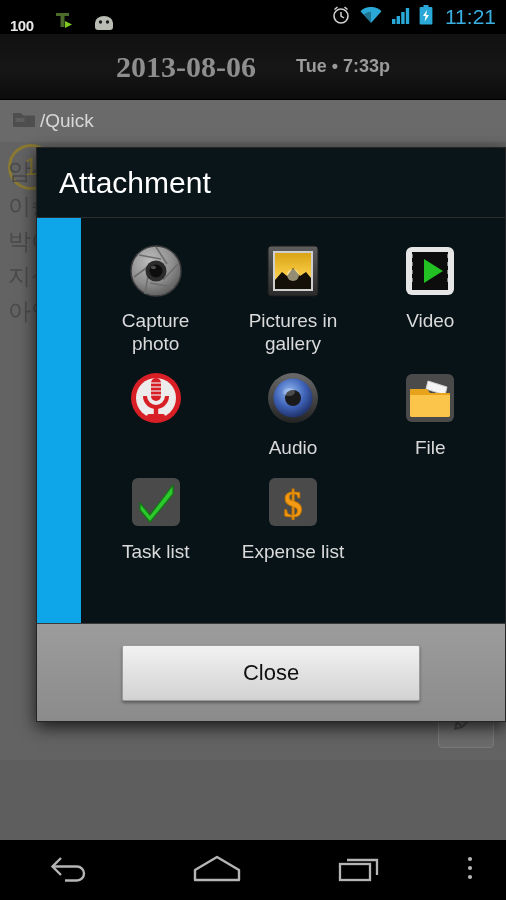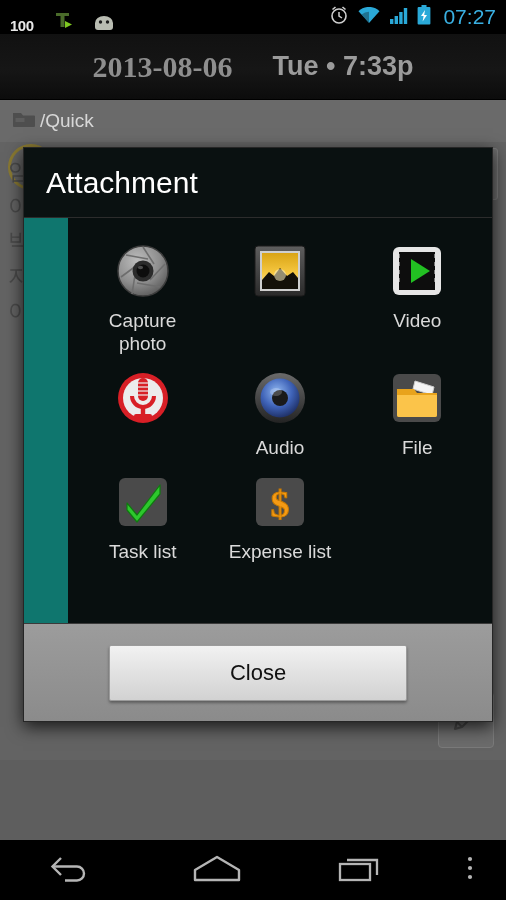--- a/index.html
+++ b/index.html
@@ -182,7 +182,7 @@
         <path d="M8 5 L4 11 H6.6 L5.6 16.5 L10 10 H7.2 Z" fill="#ffffff"></path>
       </svg>
     </span>
-    <span class="sb-clock-time">07:27</span>
+    <span class="sb-clock-time">11:21</span>
   </div>
 </div>
 

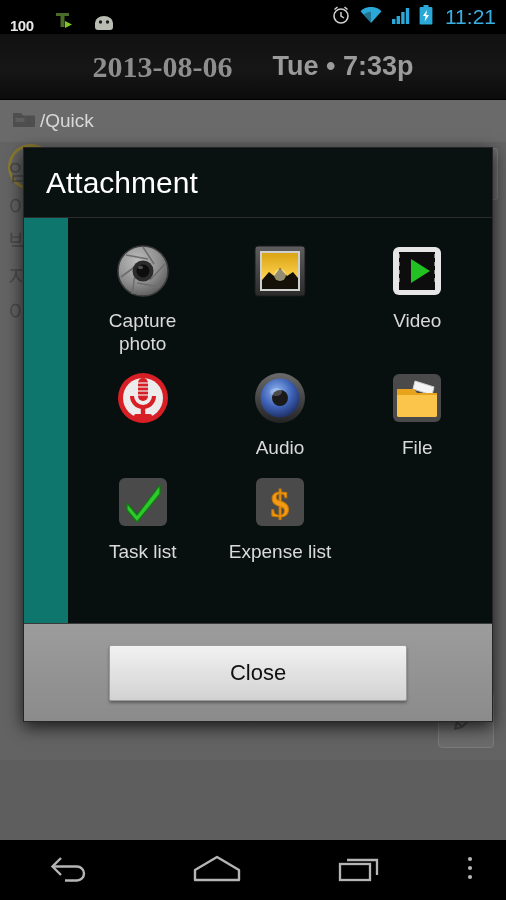--- a/index.html
+++ b/index.html
@@ -31,7 +31,7 @@
     border-bottom:1px solid #000;
   }
   #date-text{ color:#8e8e8e; font-family:"Liberation Serif",serif; font-size:30px; font-weight:bold; }
-  #dow-text{ color:#9b9b9b; font-size:27px; font-weight:bold; }
+  #dow-text{ color:#9b9b9b; font-size:18px; font-weight:bold; }
 
   
   #breadcrumb{

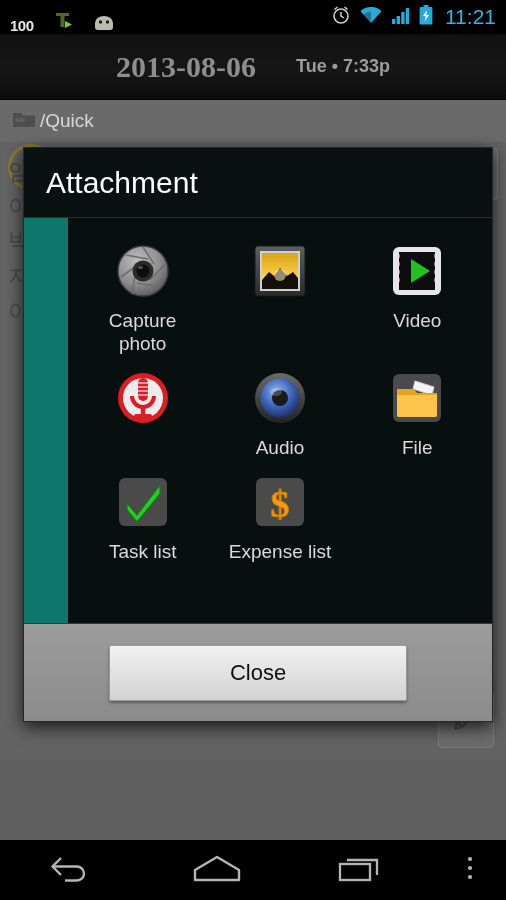--- a/index.html
+++ b/index.html
@@ -75,8 +75,8 @@
 
   
   #dialog{
-    position:absolute; left:23px; top:147px; width:470px; height:575px;
-    background:#0f766e;
+    position:absolute; left:36px; top:147px; width:470px; height:575px;
+    background:#0ea5e9;
     box-shadow:0 5px 16px rgba(0,0,0,.75);
     border:1px solid #262626;
     display:flex; flex-direction:column;

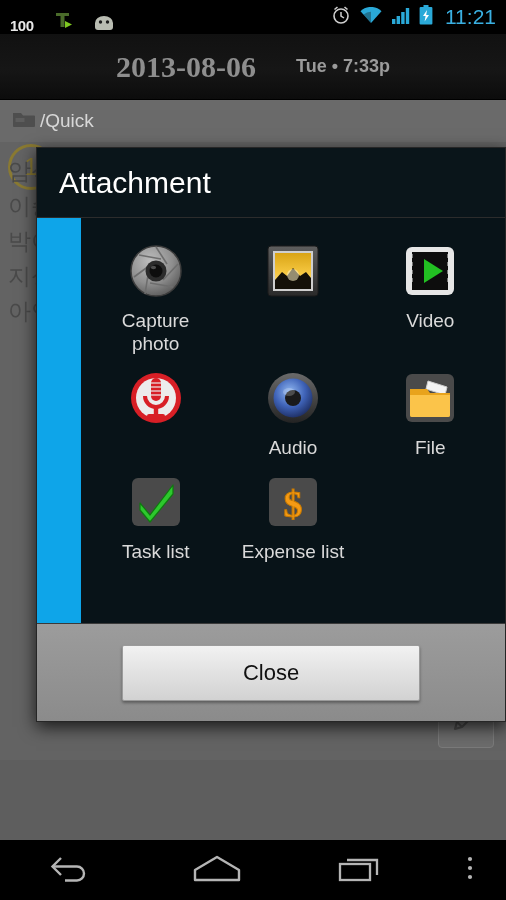--- a/index.html
+++ b/index.html
@@ -280,6 +280,7 @@
             <circle cx="29" cy="33" r="6" fill="#fff4c8" opacity=".55"></circle>
           </svg>
         </span>
+        <span class="cell-label">Pictures in gallery</span>
       </div>
 
       <div class="grid-cell">

